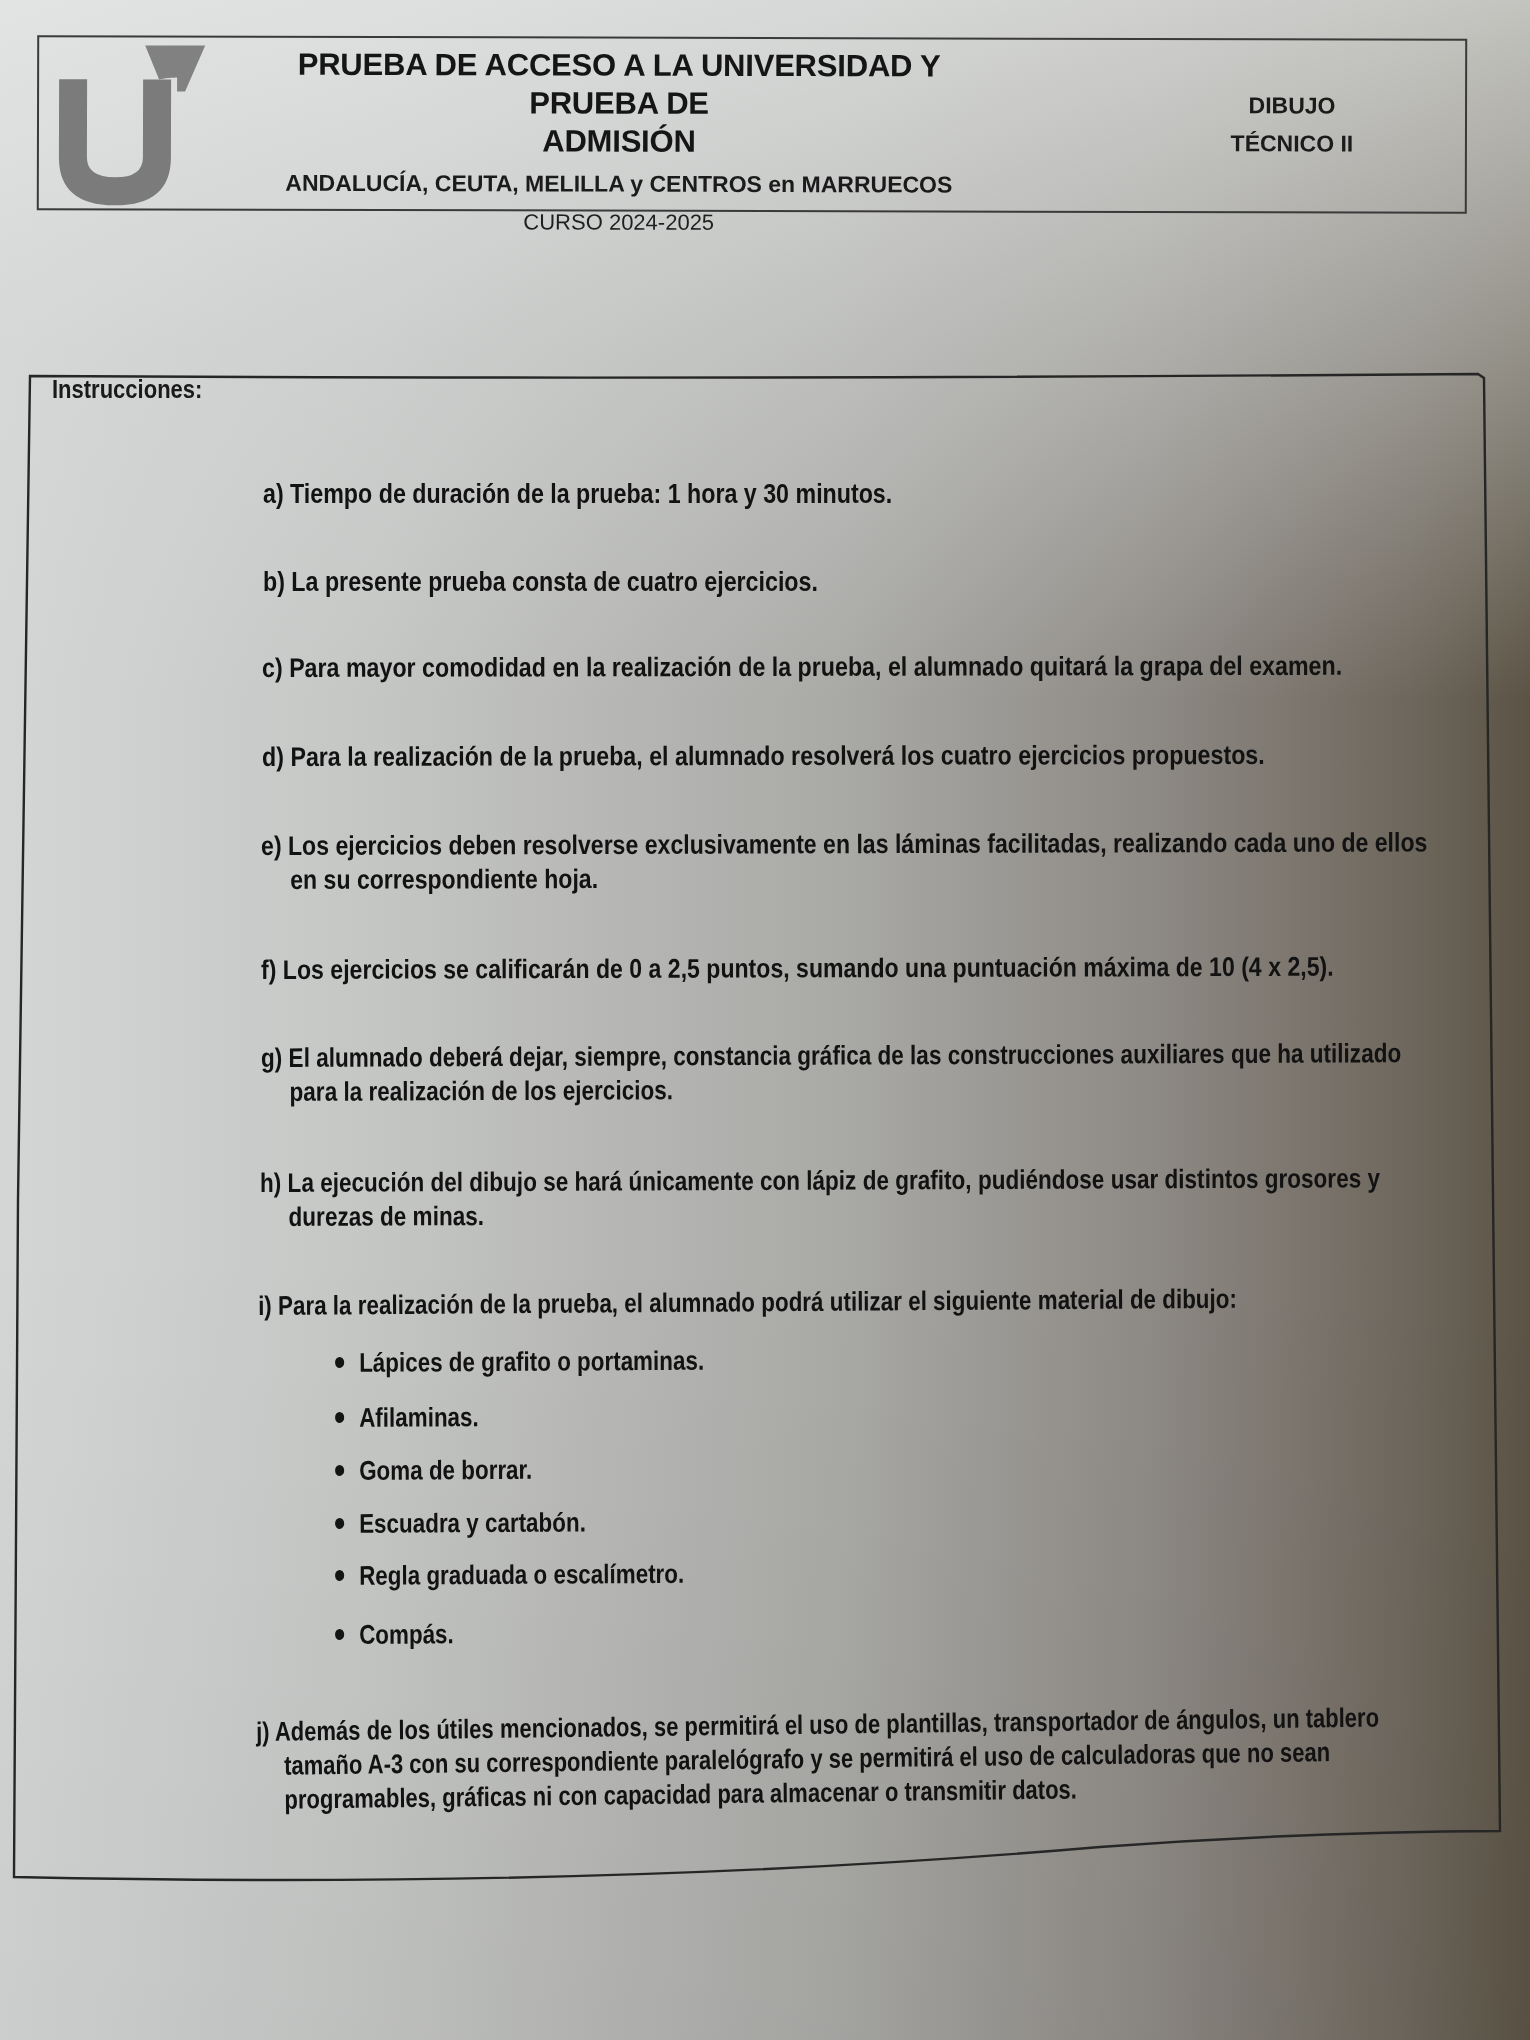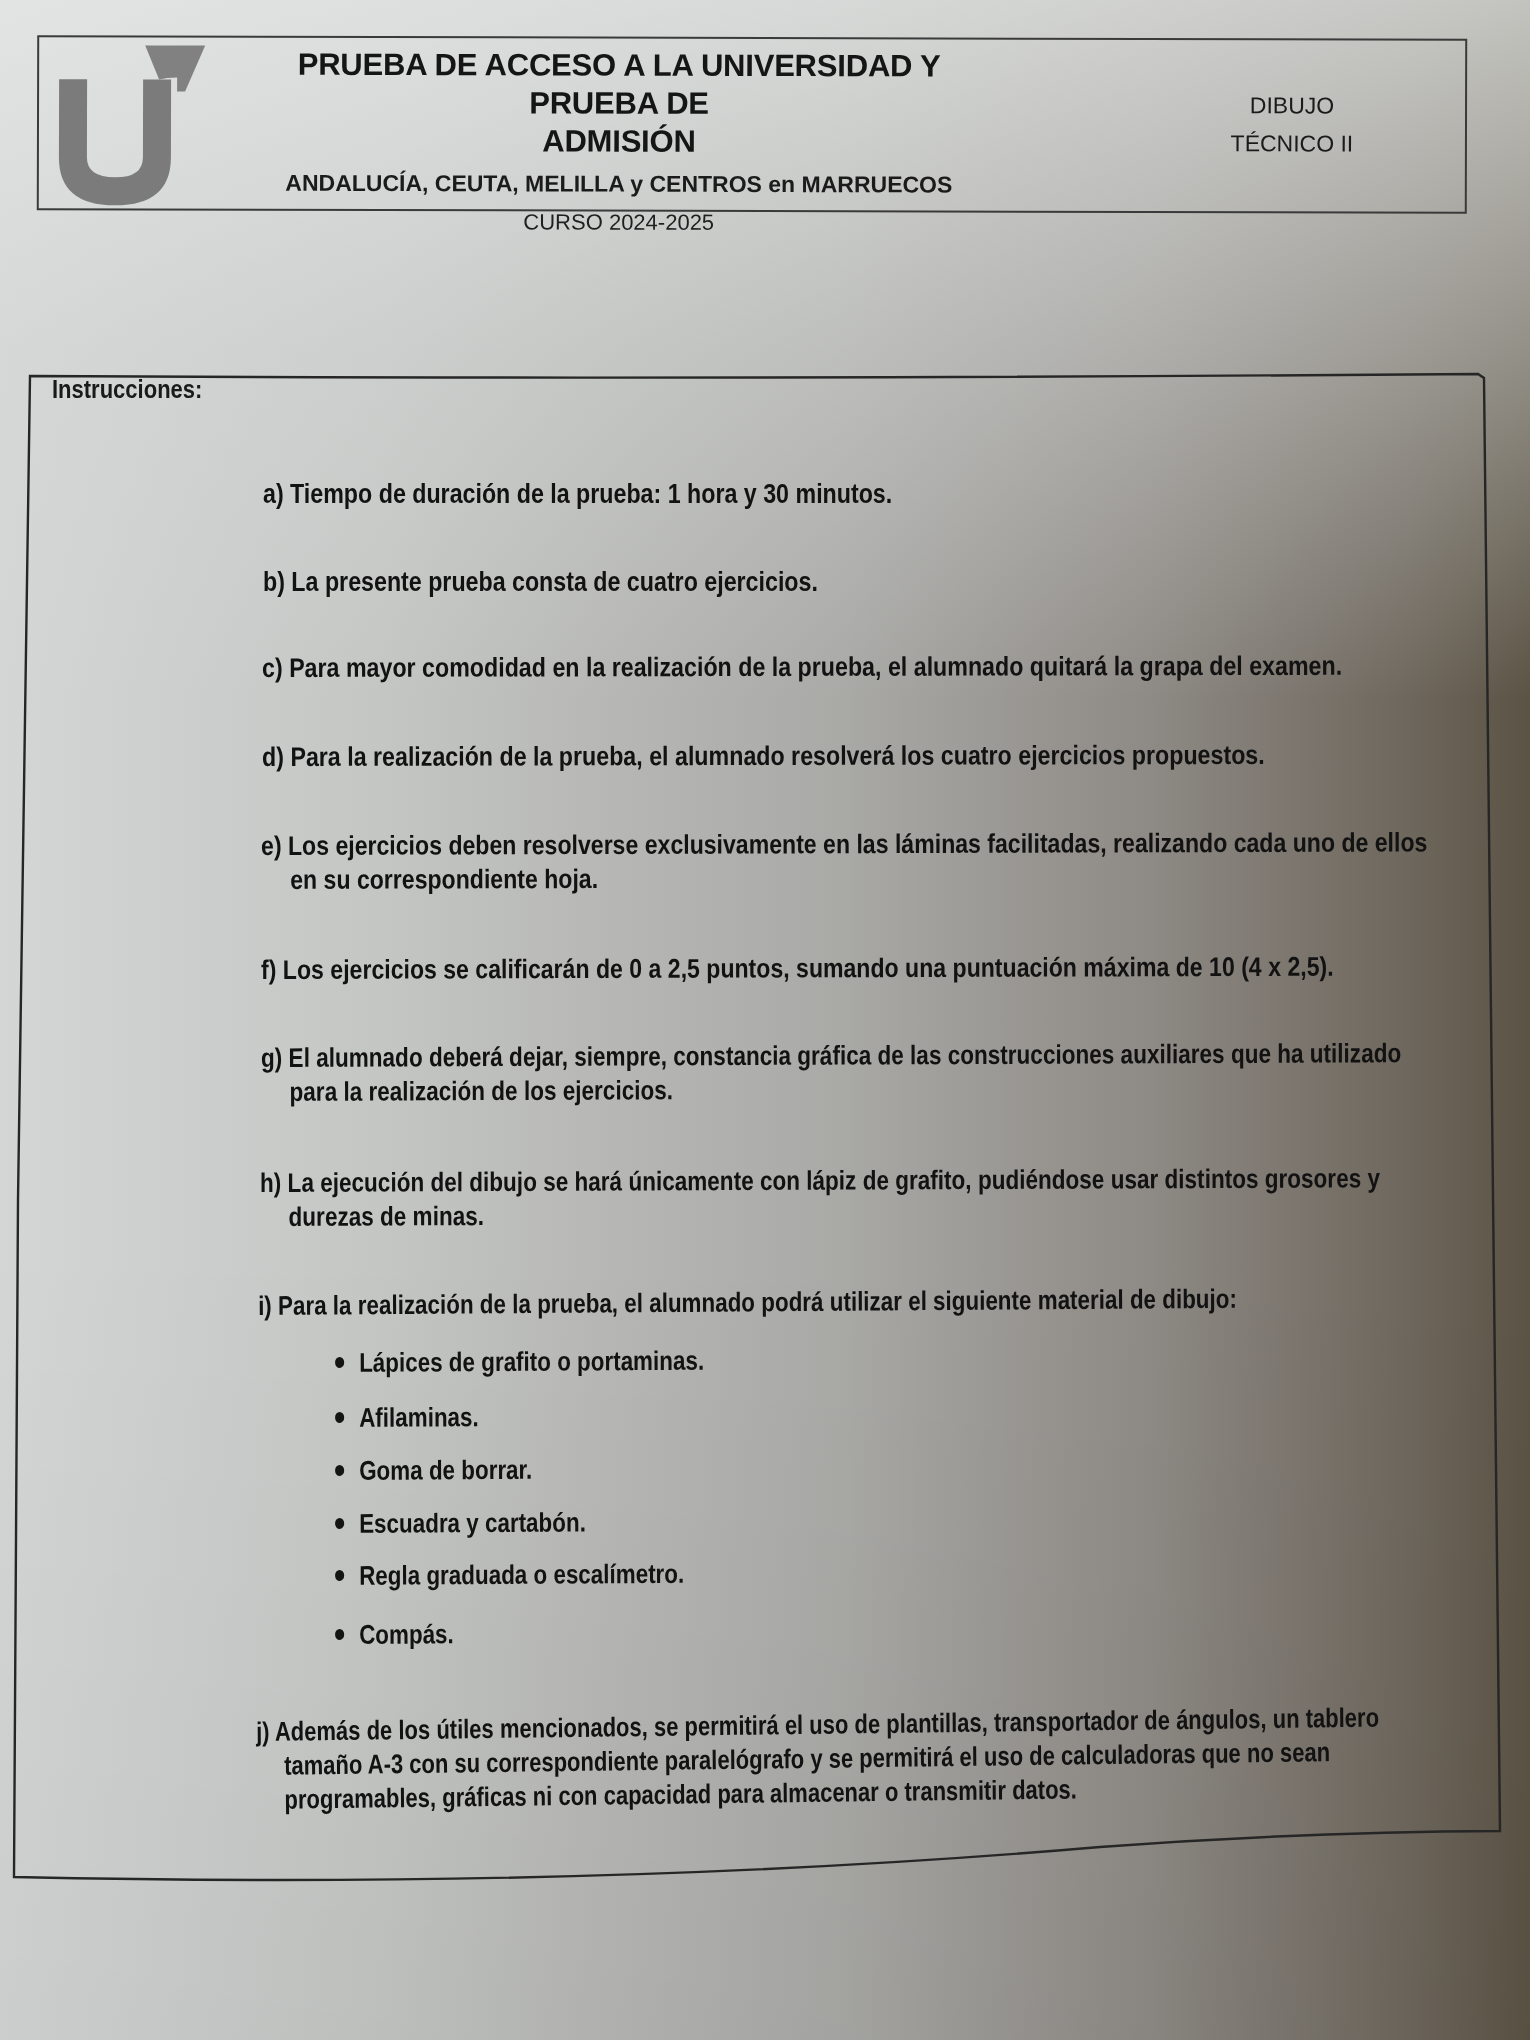--- a/index.html
+++ b/index.html
@@ -49,7 +49,7 @@
     }
     .subject {
       position: absolute; left: 1178px; top: 46px; width: 150px;
-      text-align: center; font-size: 23px; font-weight: normal; line-height: 38px; color: #1b1b1b;
+      text-align: center; font-size: 23px; font-weight: bold; line-height: 38px; color: #1b1b1b;
     }
 
     

